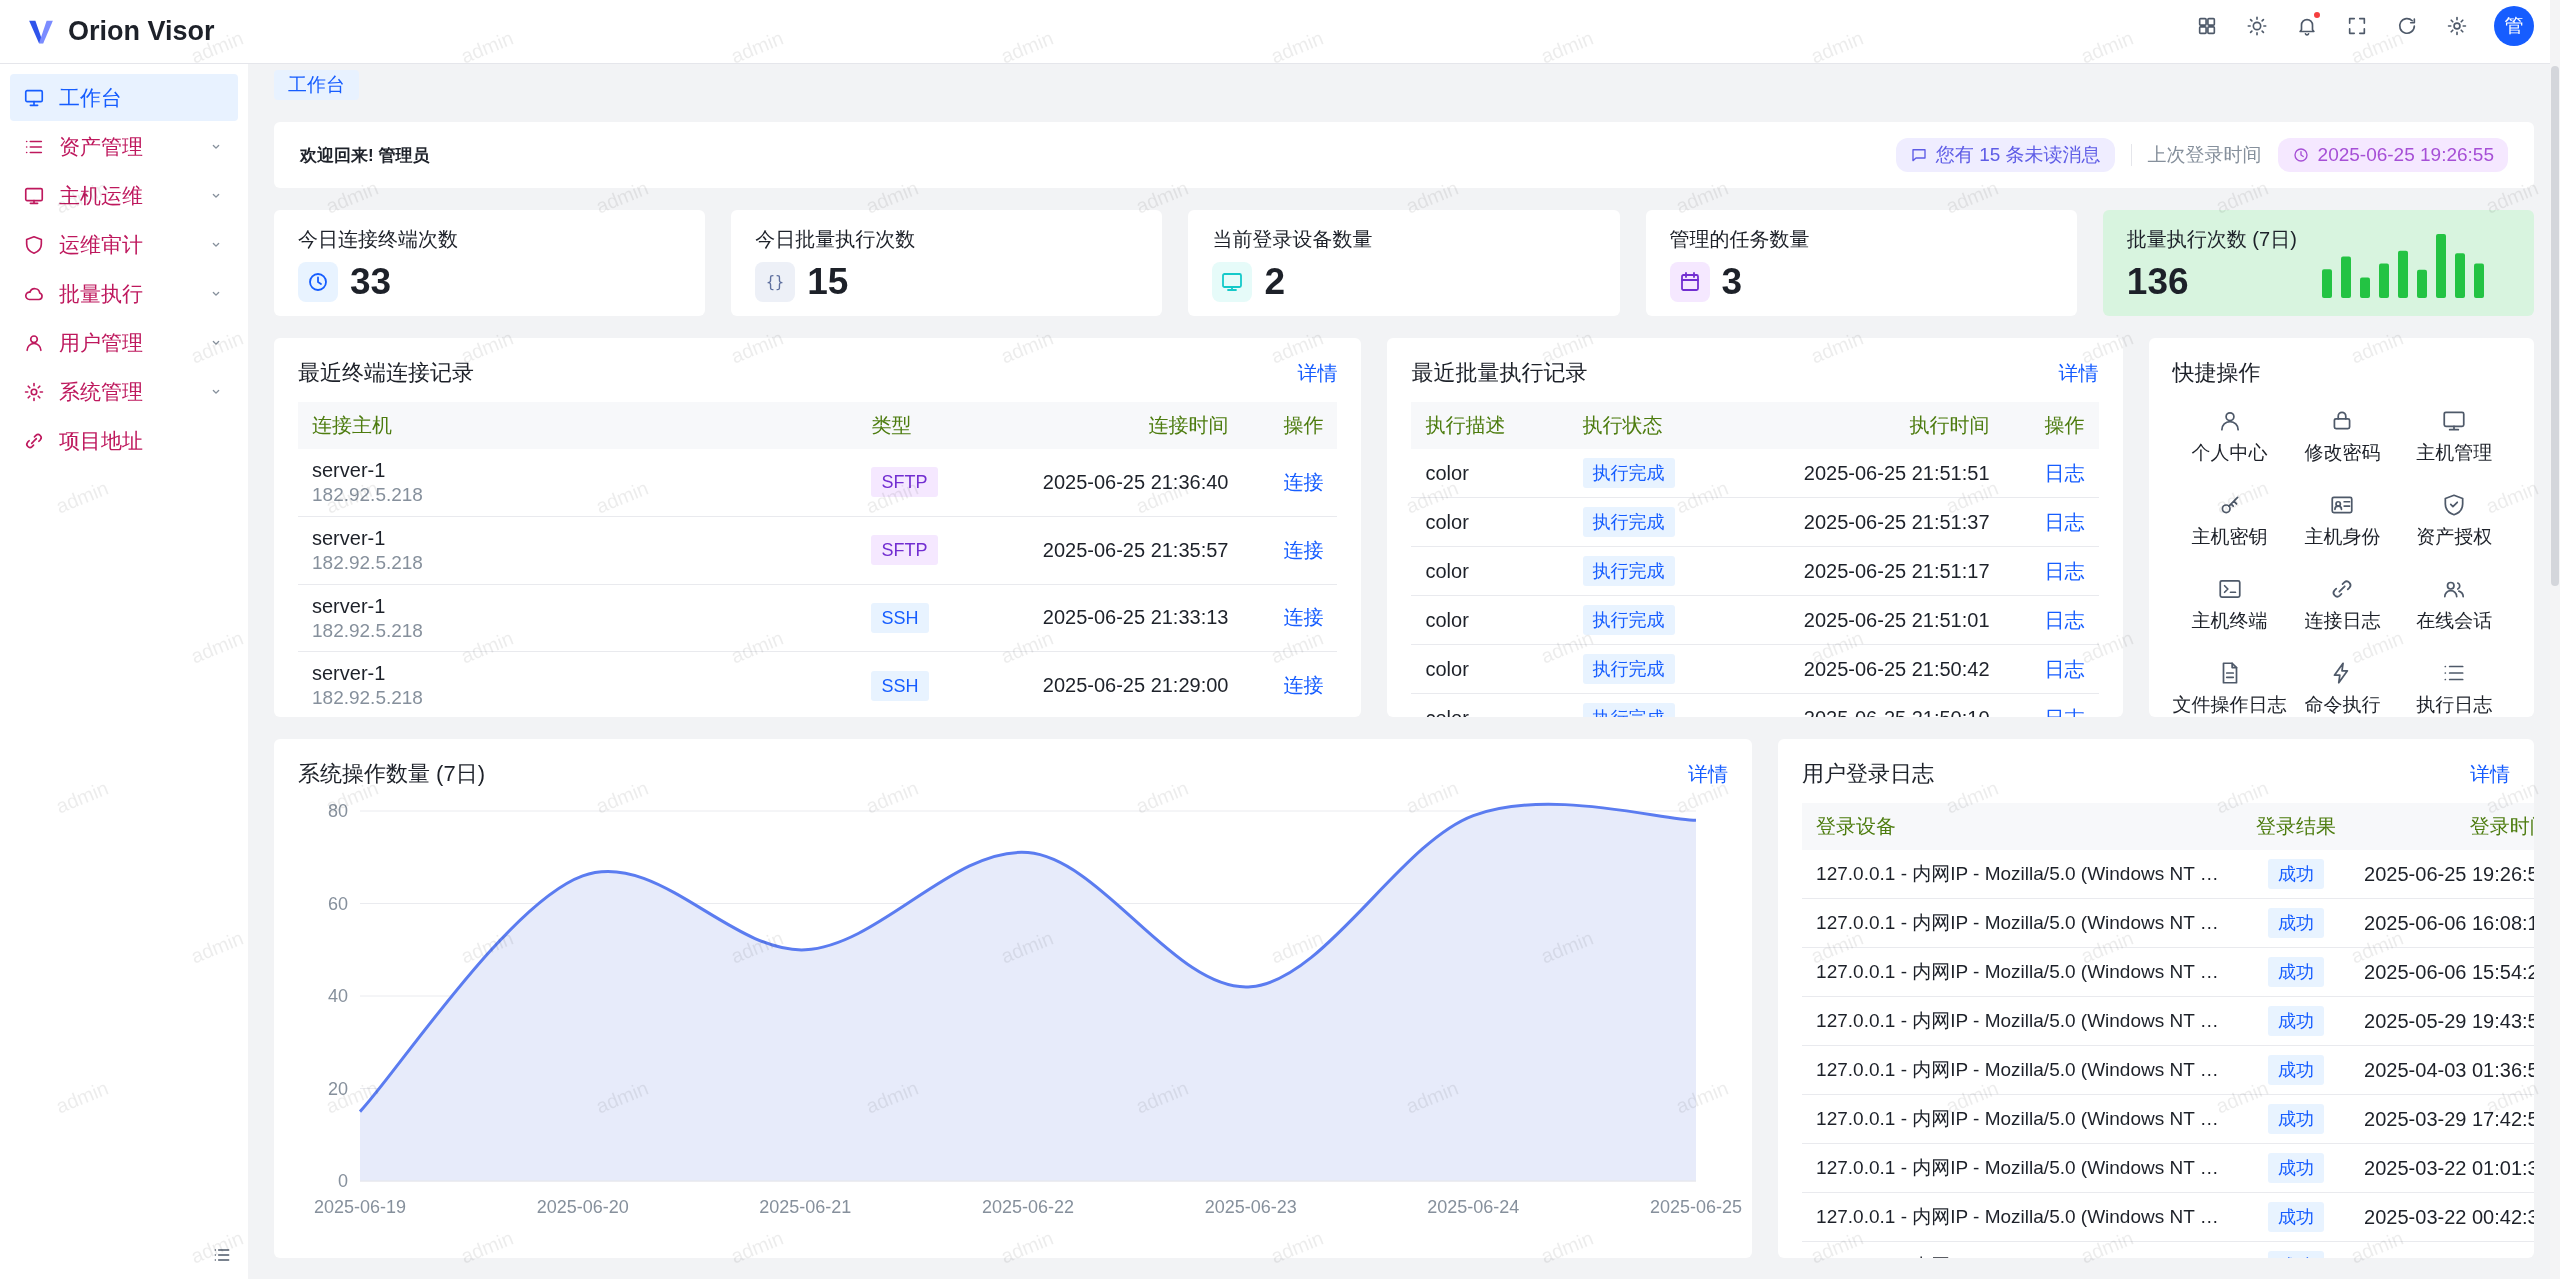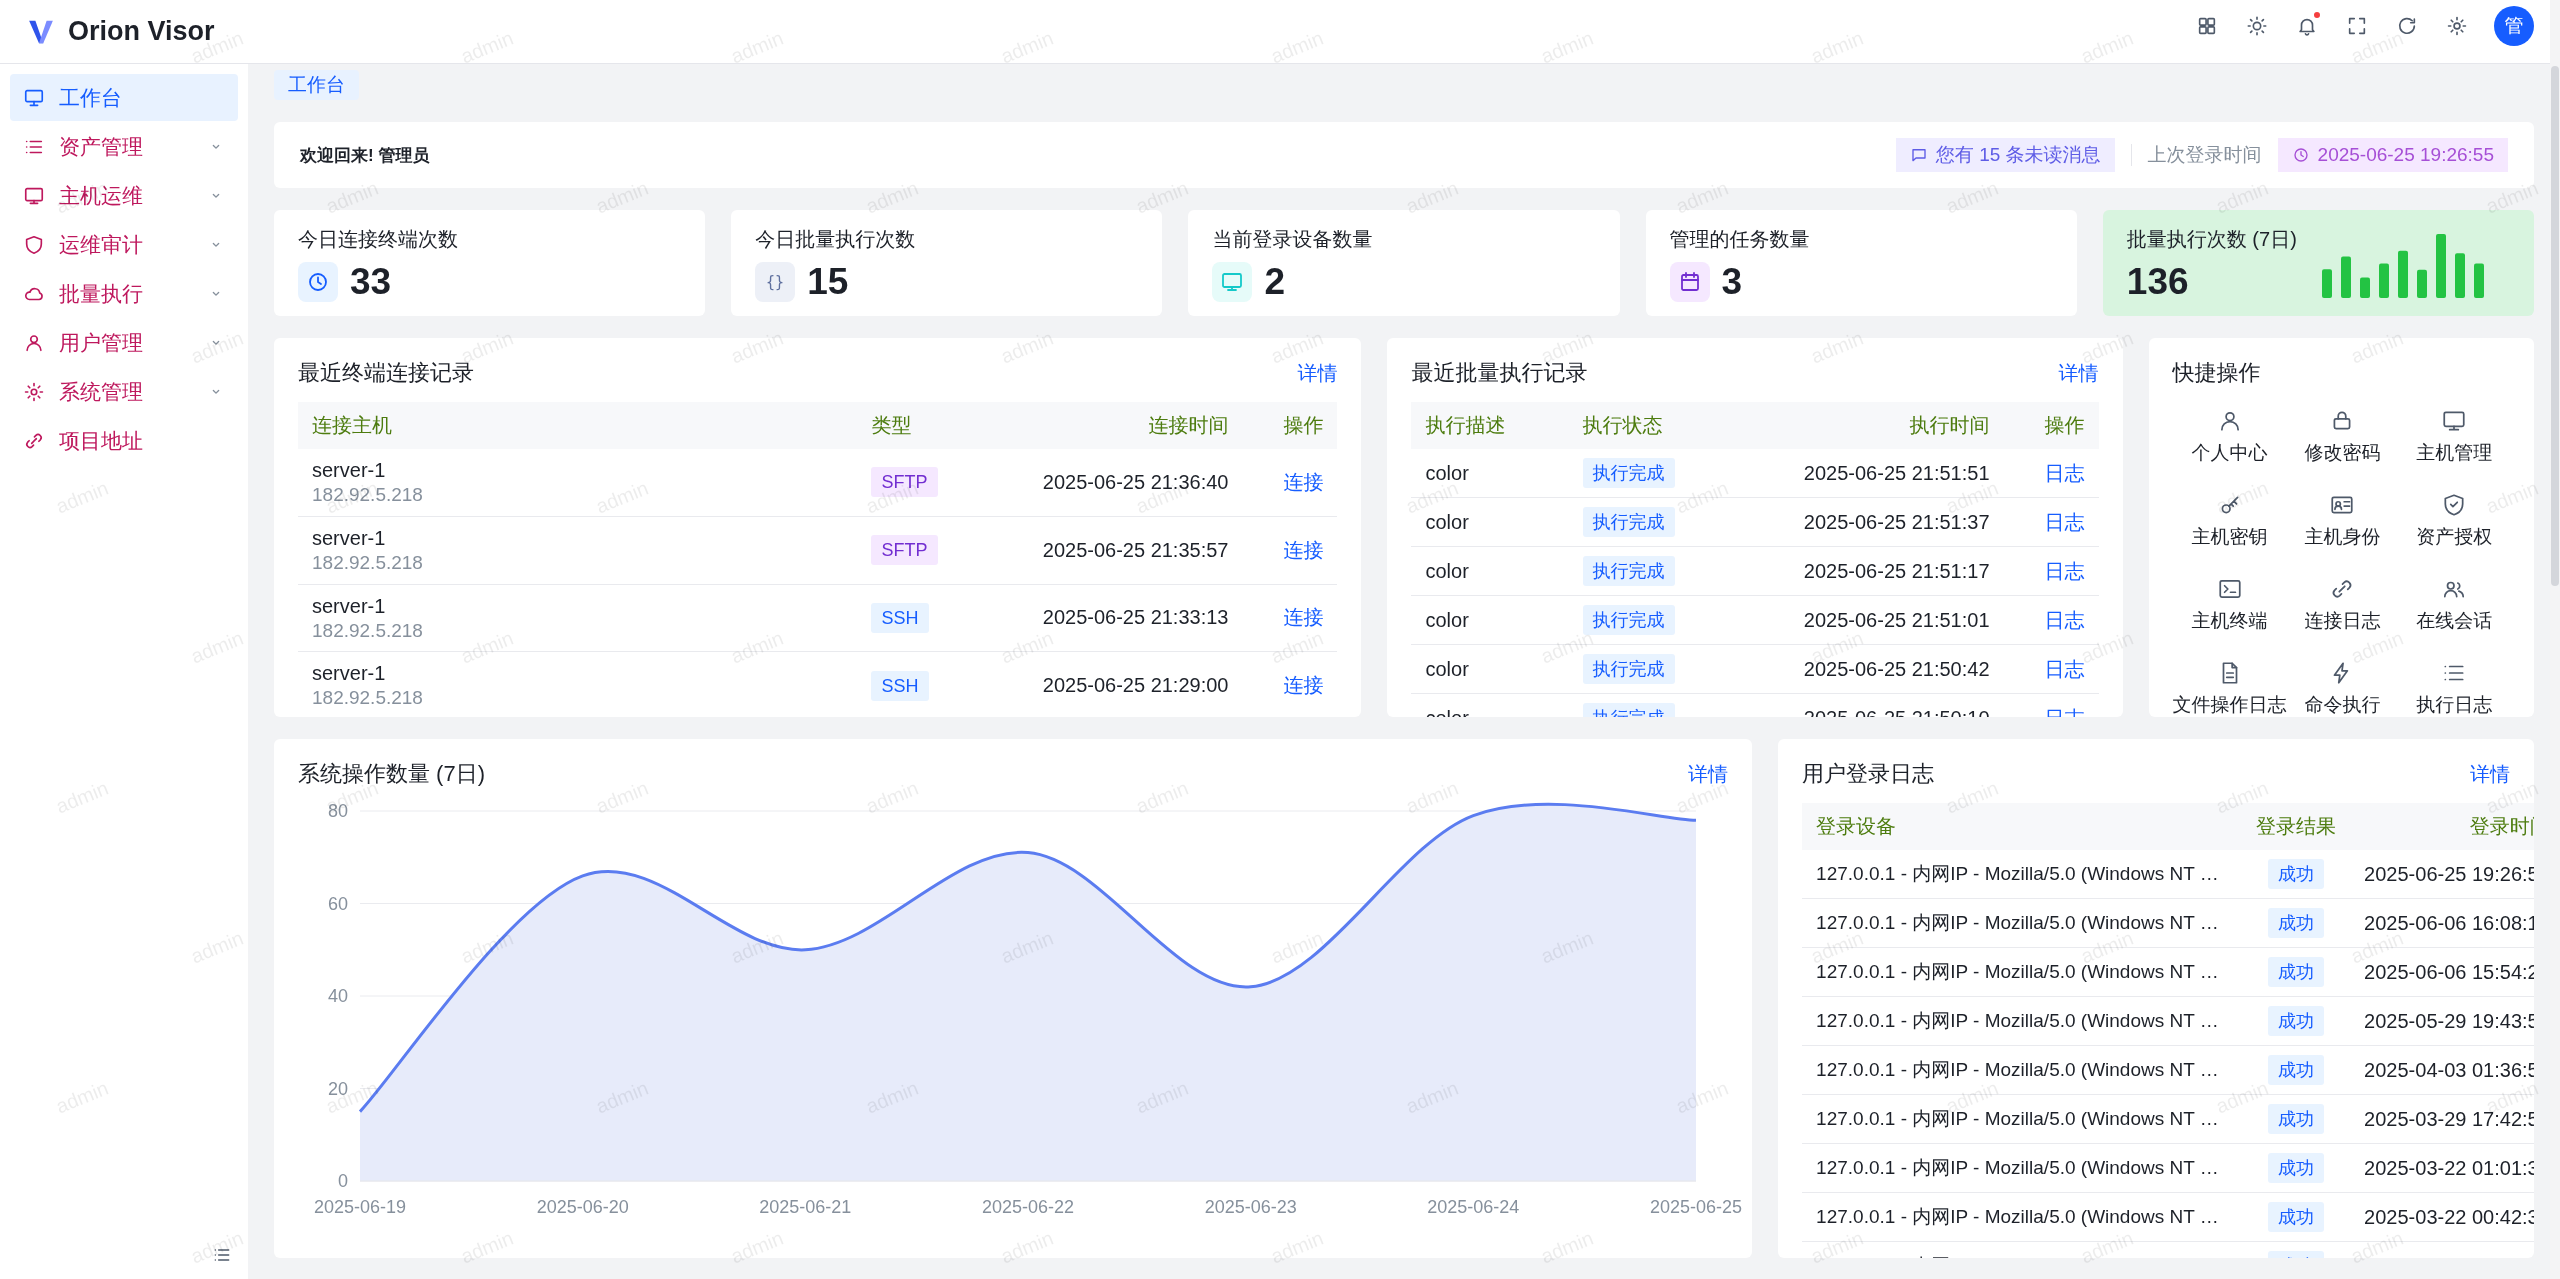--- a/index.html
+++ b/index.html
@@ -32,7 +32,7 @@
   .welcome-card{margin-top:22px;height:66px;display:flex;align-items:center;justify-content:space-between;padding:0 26px}
   .welcome-title{font-size:17px;font-weight:700}
   .welcome-right{display:flex;align-items:center;gap:16px;font-size:19px}
-  .chip{display:inline-flex;align-items:center;gap:8px;height:34px;padding:0 14px;border-radius:0}
+  .chip{display:inline-flex;align-items:center;gap:8px;height:34px;padding:0 14px;border-radius:12px}
   .chip-unread{background:#EFEDFF;color:#5E5CE6;cursor:pointer}
   .chip-time{background:#F5E8FF;color:#A64FD6}
   .divider-v{width:1px;height:22px;background:#E5E6EB}

